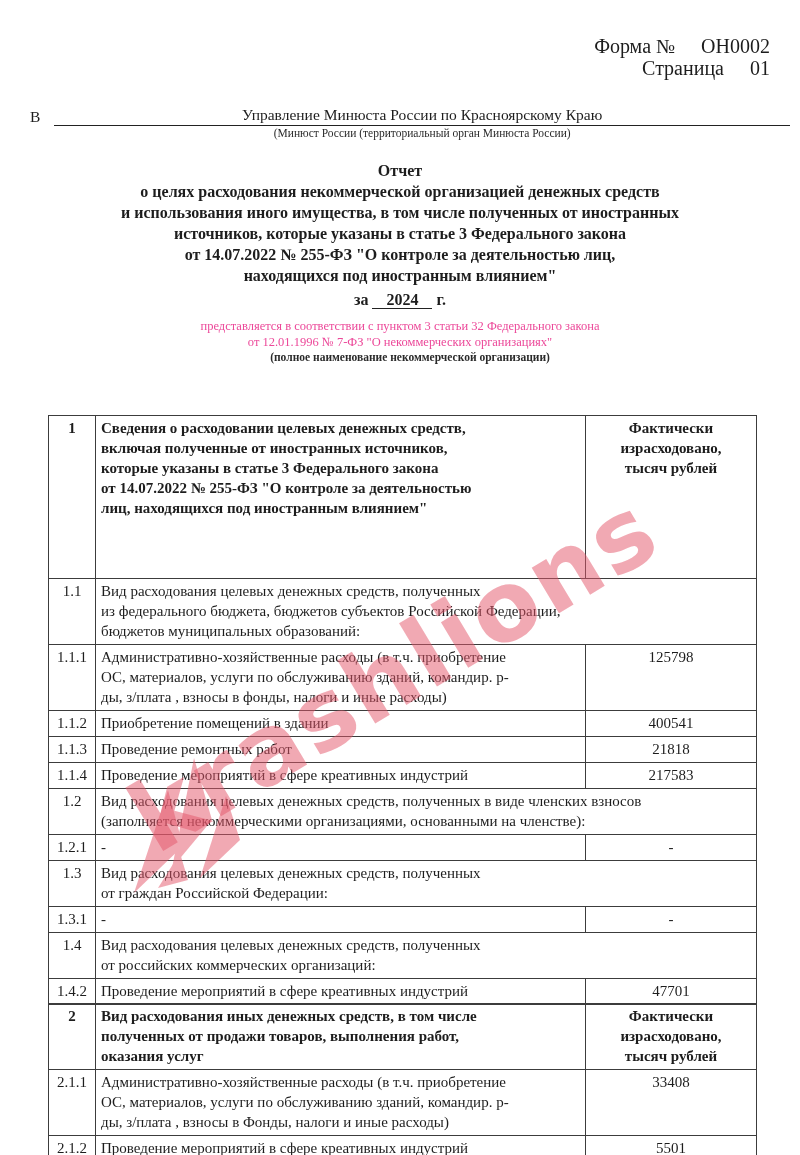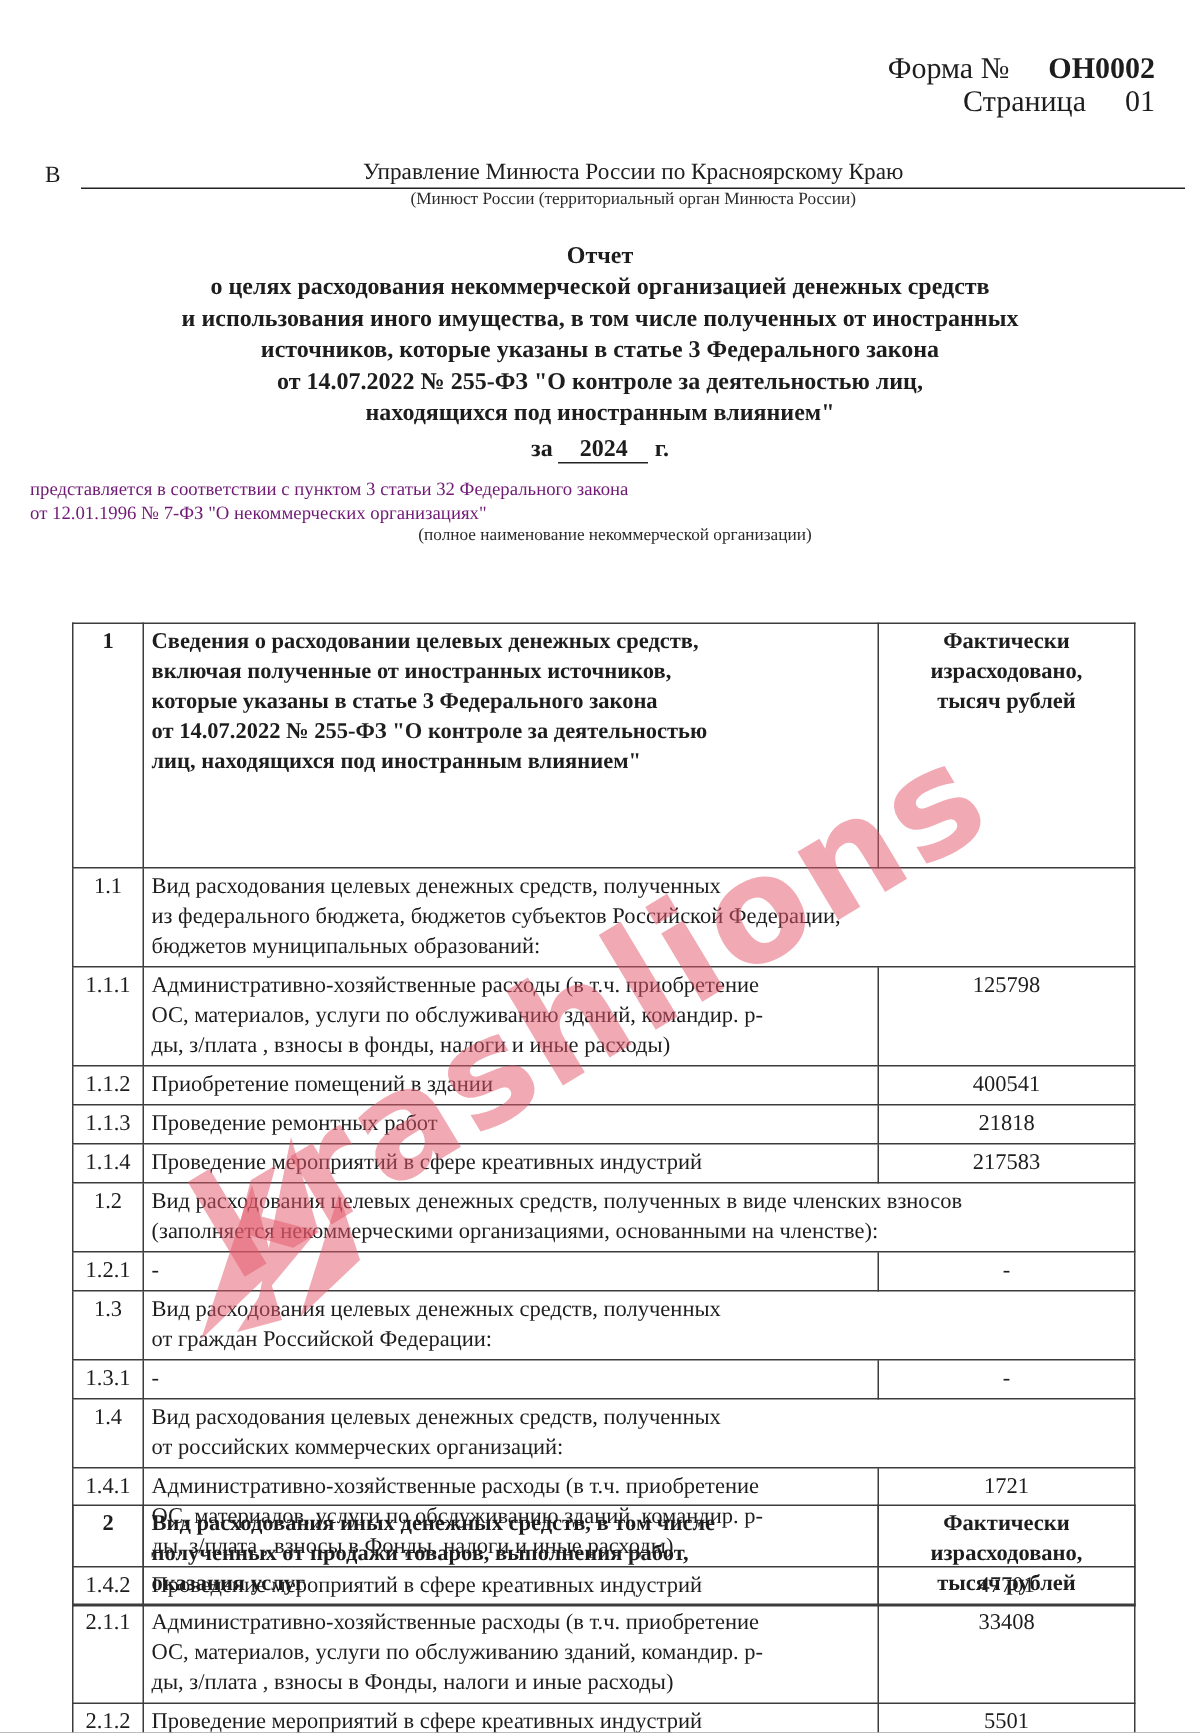--- a/index.html
+++ b/index.html
@@ -14,7 +14,7 @@
     box-sizing:border-box;
   }
   .pre{white-space:pre-line;}
-  .bold{font-weight:bold;}
+  .bold{font-weight:normal;}
 
   
   .form-header{

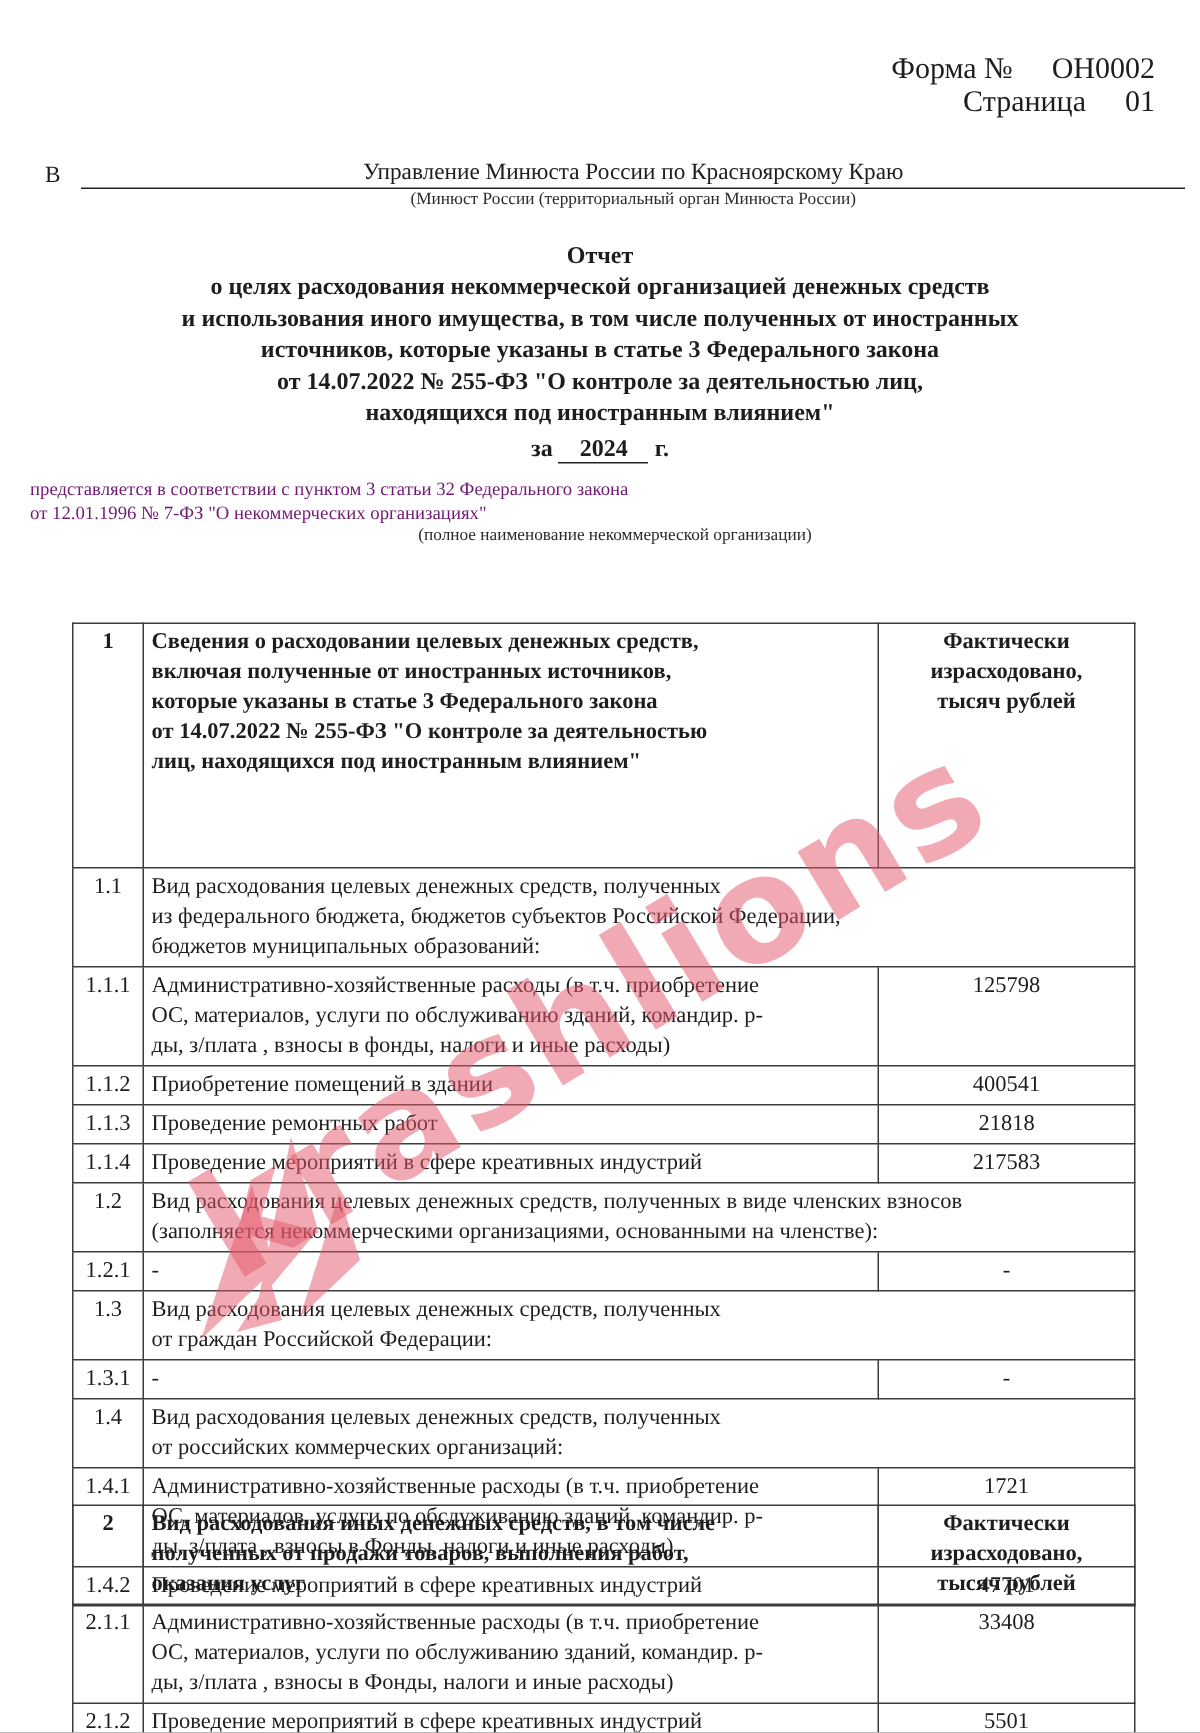--- a/index.html
+++ b/index.html
@@ -53,7 +53,7 @@
   
   .legal{
     position:absolute;left:20px;right:20px;top:318px;
-    text-align:left;font-size:12.5px;line-height:16px;color:#701a75;
+    text-align:center;font-size:12.5px;line-height:16px;color:#ec4899;
   }
 
   

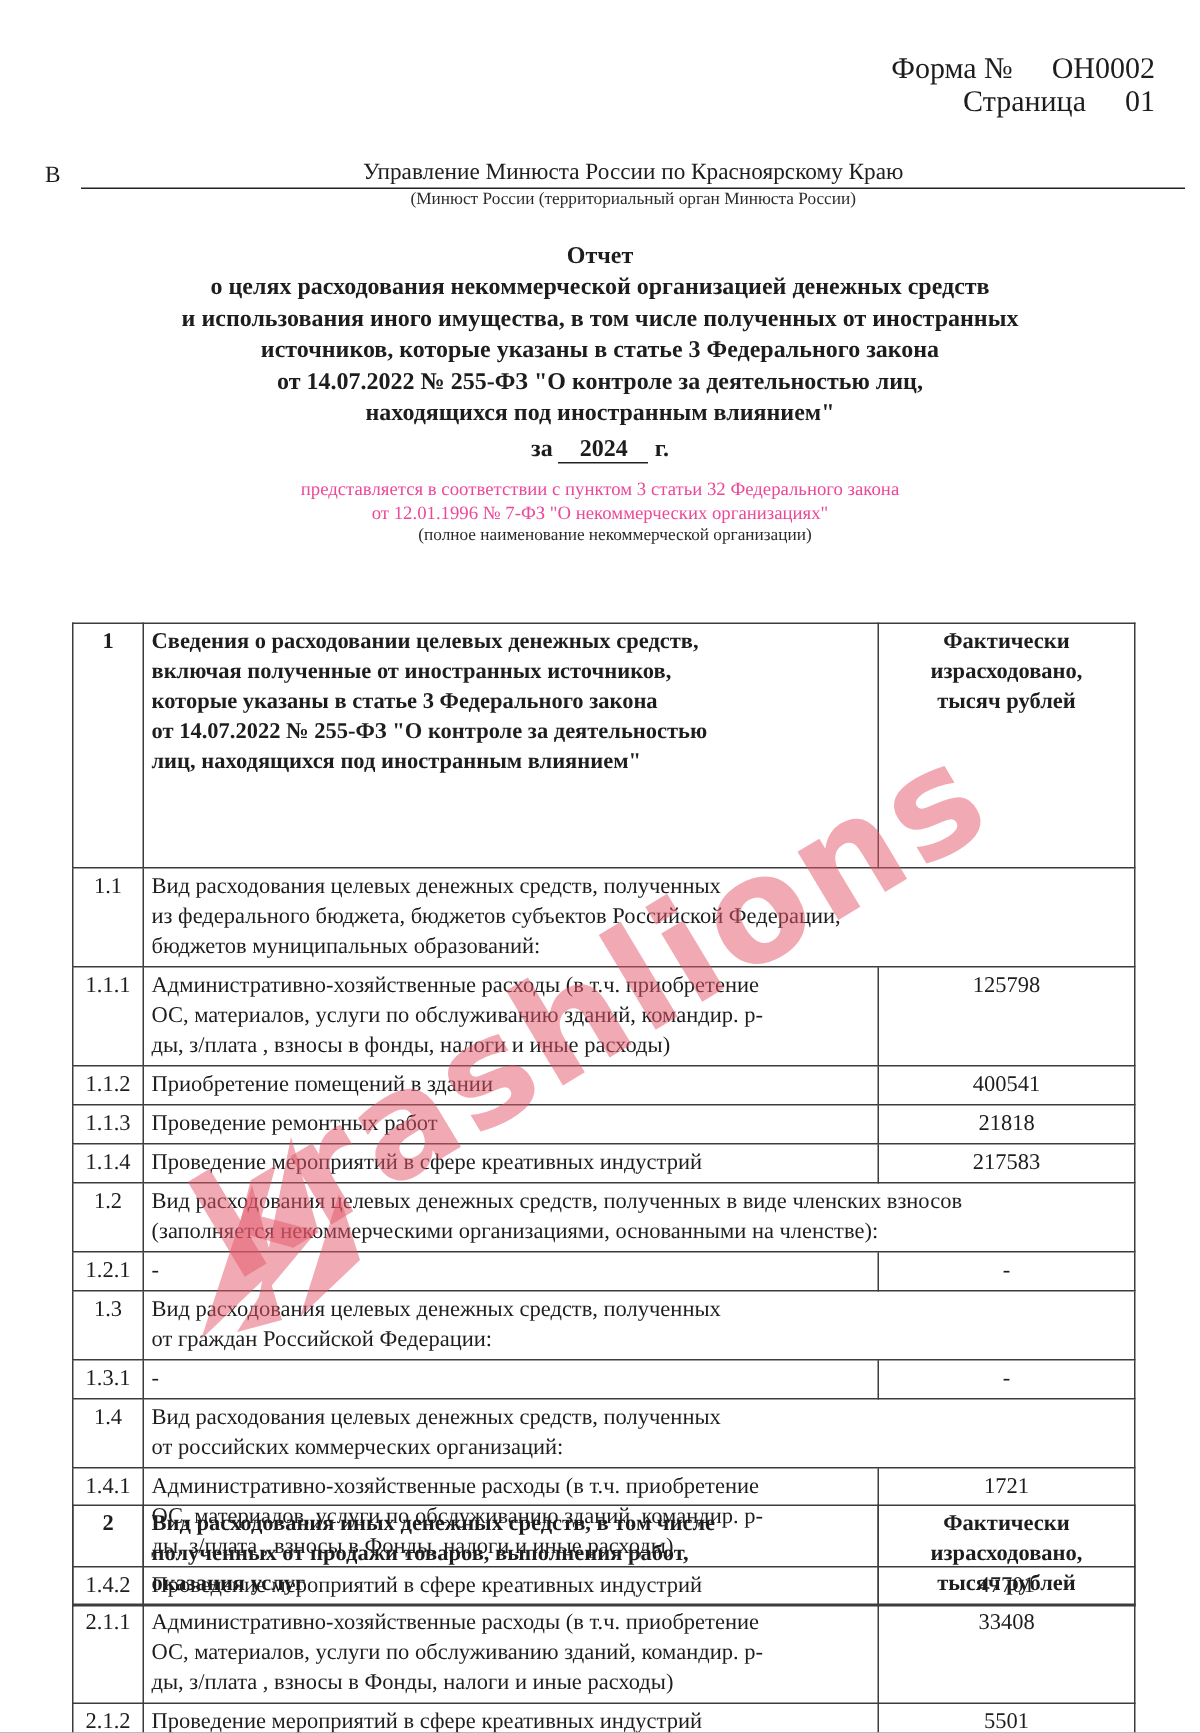--- a/index.html
+++ b/index.html
@@ -64,7 +64,7 @@
     text-align:center;font-size:15.5px;line-height:19px;
     border-bottom:1.5px solid #222;padding:0 40px 2px 40px;
   }
-  .org .caption{margin-top:1px;}
+  .org .caption{margin-top:1px;font-weight:bold;}
 
   
   table.report{

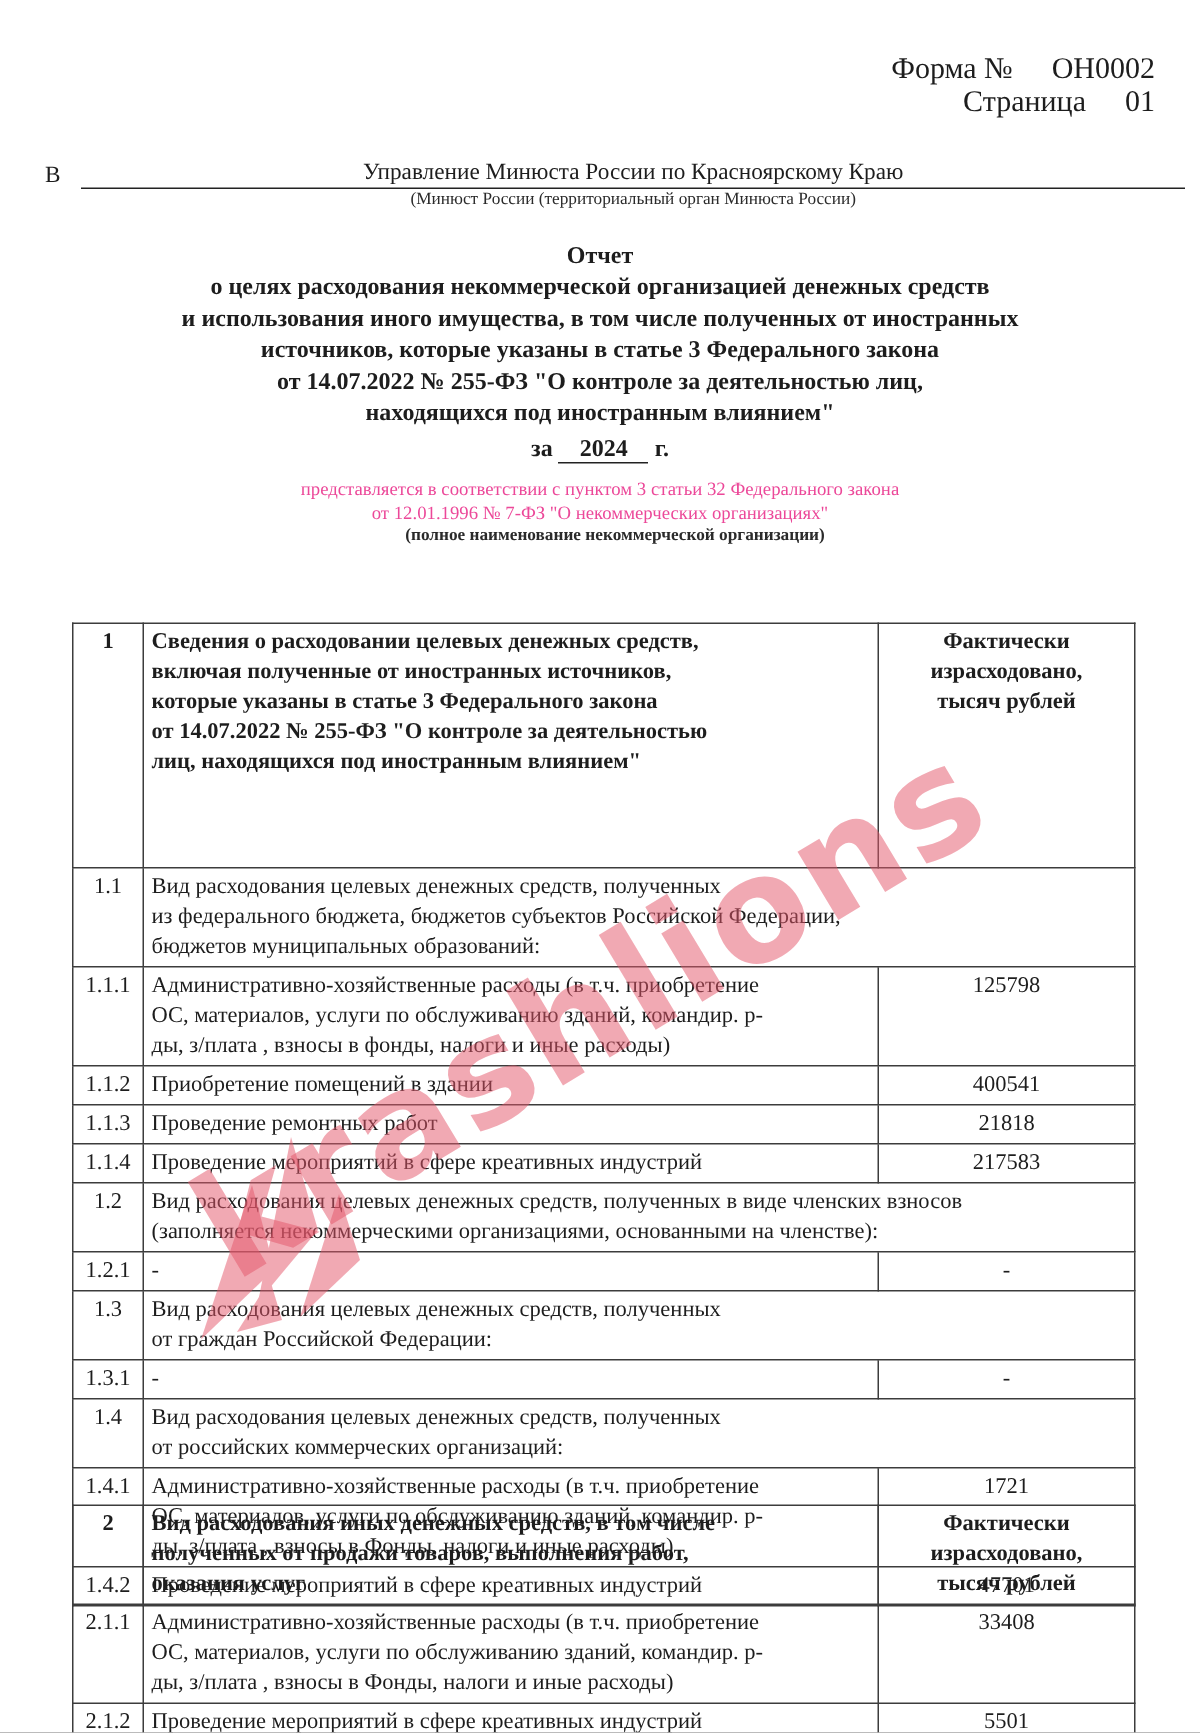--- a/index.html
+++ b/index.html
@@ -223,13 +223,6 @@
 от российских коммерческих организаций:</td>
     </tr>
     <tr>
-      <td class="num">1.4.1</td>
-      <td class="text pre">Административно-хозяйственные расходы (в т.ч. приобретение
-ОС, материалов, услуги по обслуживанию зданий, командир. р-
-ды, з/плата , взносы в Фонды, налоги и иные расходы)</td>
-      <td class="val">1721</td>
-    </tr>
-    <tr>
       <td class="num">1.4.2</td>
       <td class="text">Проведение мероприятий в сфере креативных индустрий</td>
       <td class="val">47701</td>

